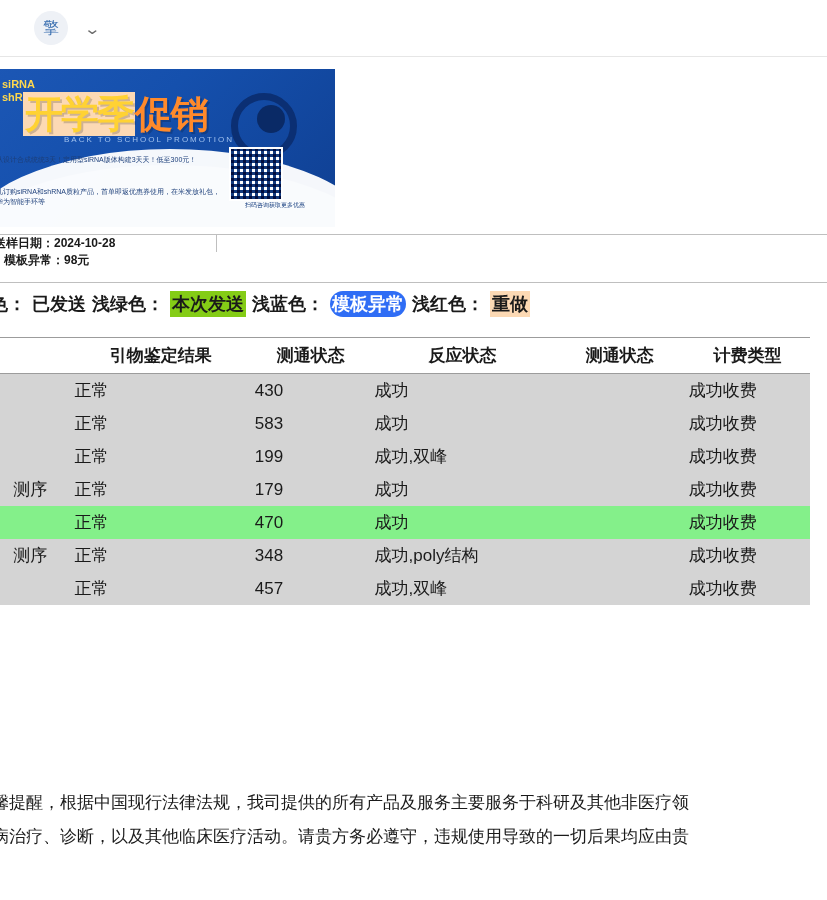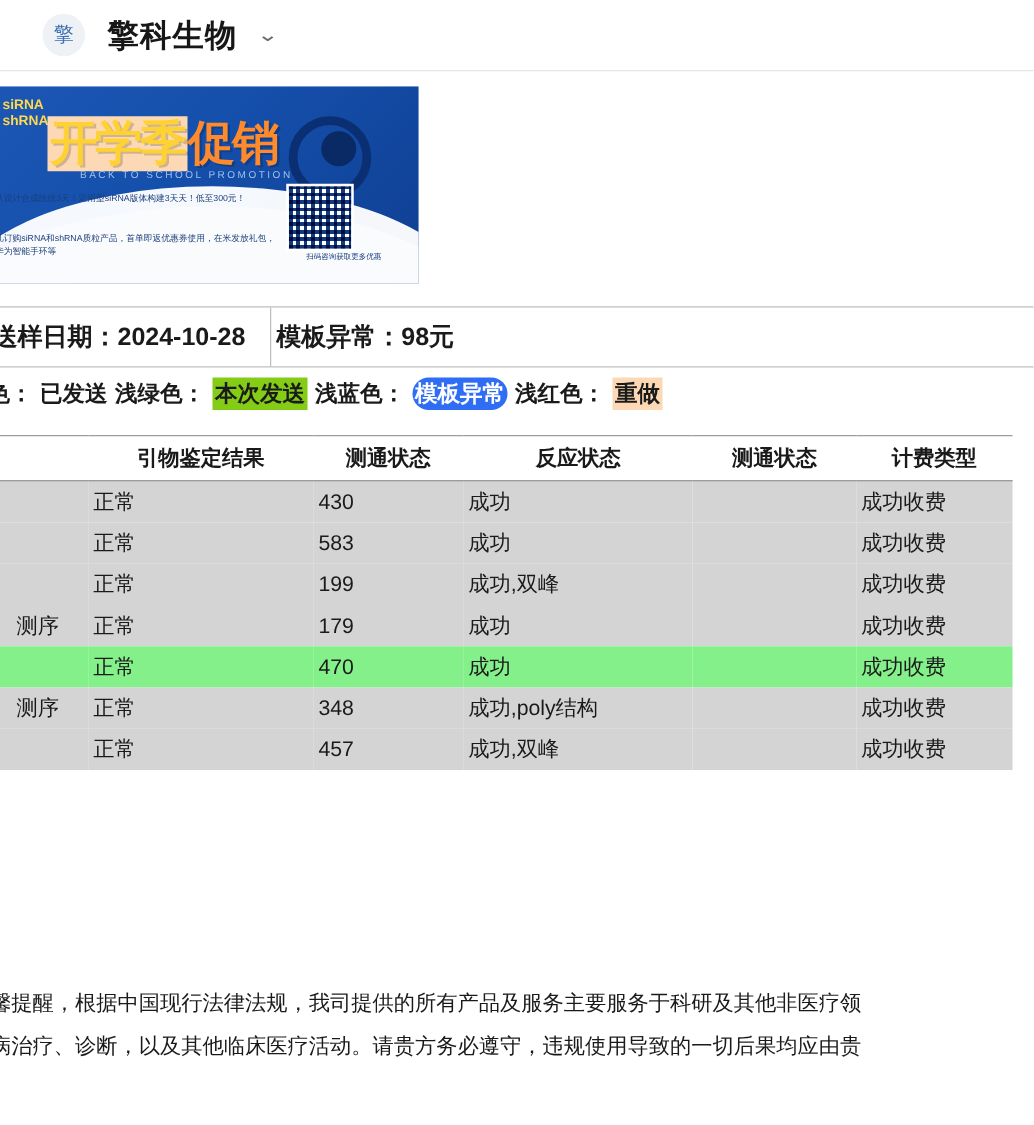--- a/index.html
+++ b/index.html
@@ -262,7 +262,6 @@
 
 <div class="header">
   <div class="avatar">擎</div>
-  <div class="header-title">擎科生物</div>
   <div class="chevron">⌄</div>
 </div>
 <div class="header-divider"></div>

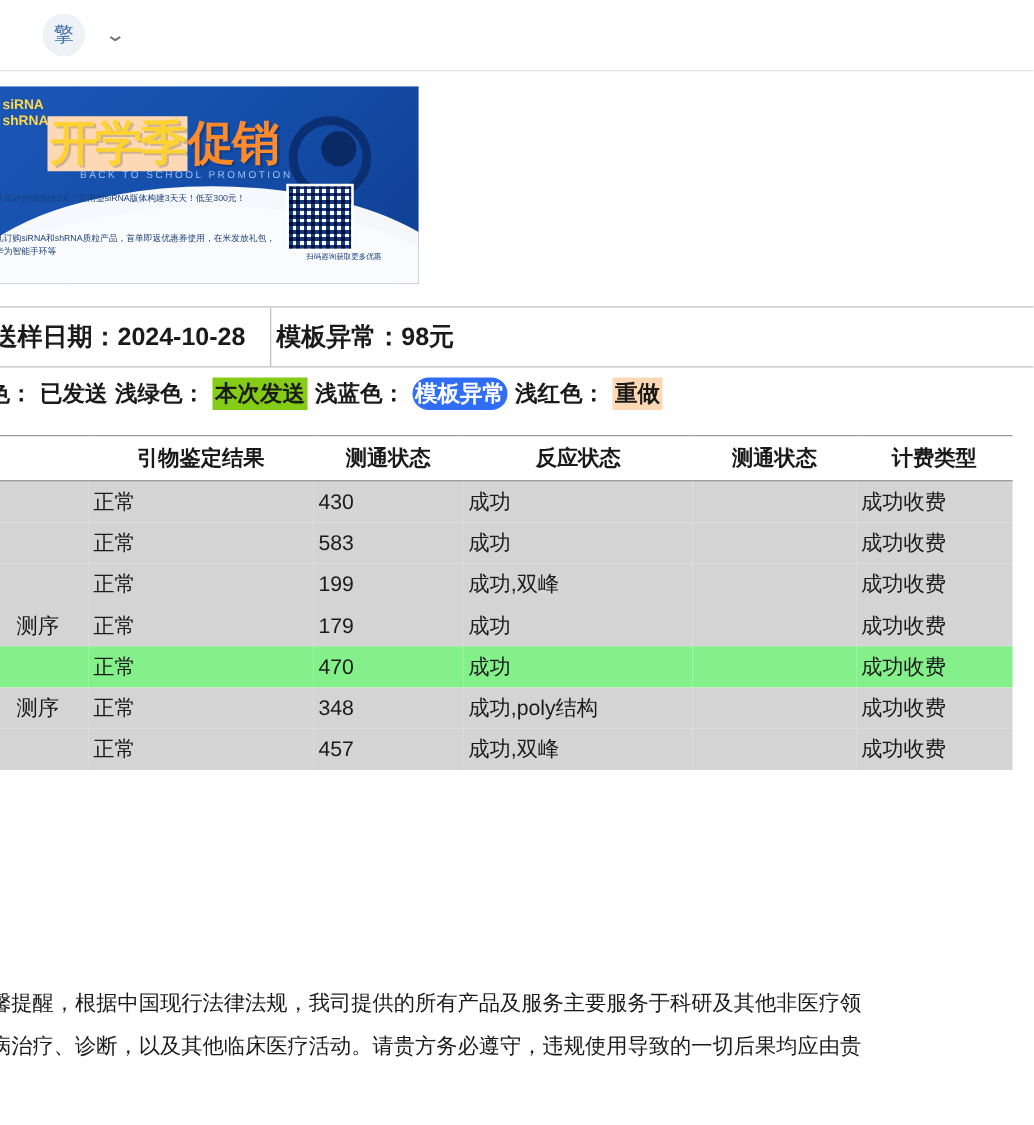--- a/index.html
+++ b/index.html
@@ -104,7 +104,7 @@
   .banner .headline {
     position: absolute;
     top: 20px;
-    left: 48px;
+    left: 33px;
     font-size: 38px;
     font-weight: bold;
     color: #ffffff;

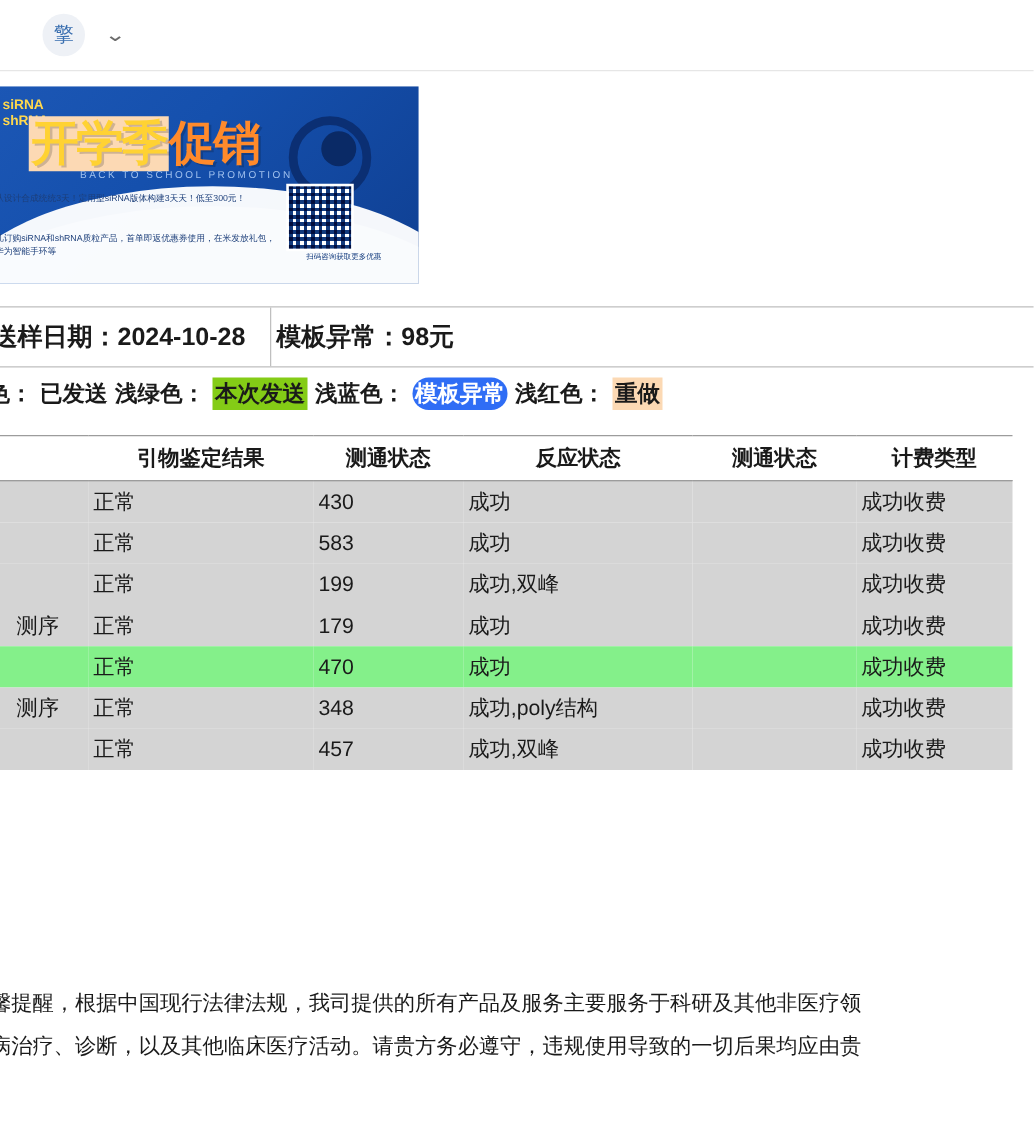--- a/index.html
+++ b/index.html
@@ -179,11 +179,12 @@
     display: flex;
     border-top: 1px solid #bfbfbf;
     border-bottom: 1px solid #bfbfbf;
-    margin-top: 18px;
+    margin-top: 7px;
     height: 47px;
     align-items: stretch;
-    font-size: 20px;
-    font-weight: bold;
+    font-size: 12px;
+    font-weight: bold;
+    flex-direction: column;
   }
   .info-cell {
     display: flex;

